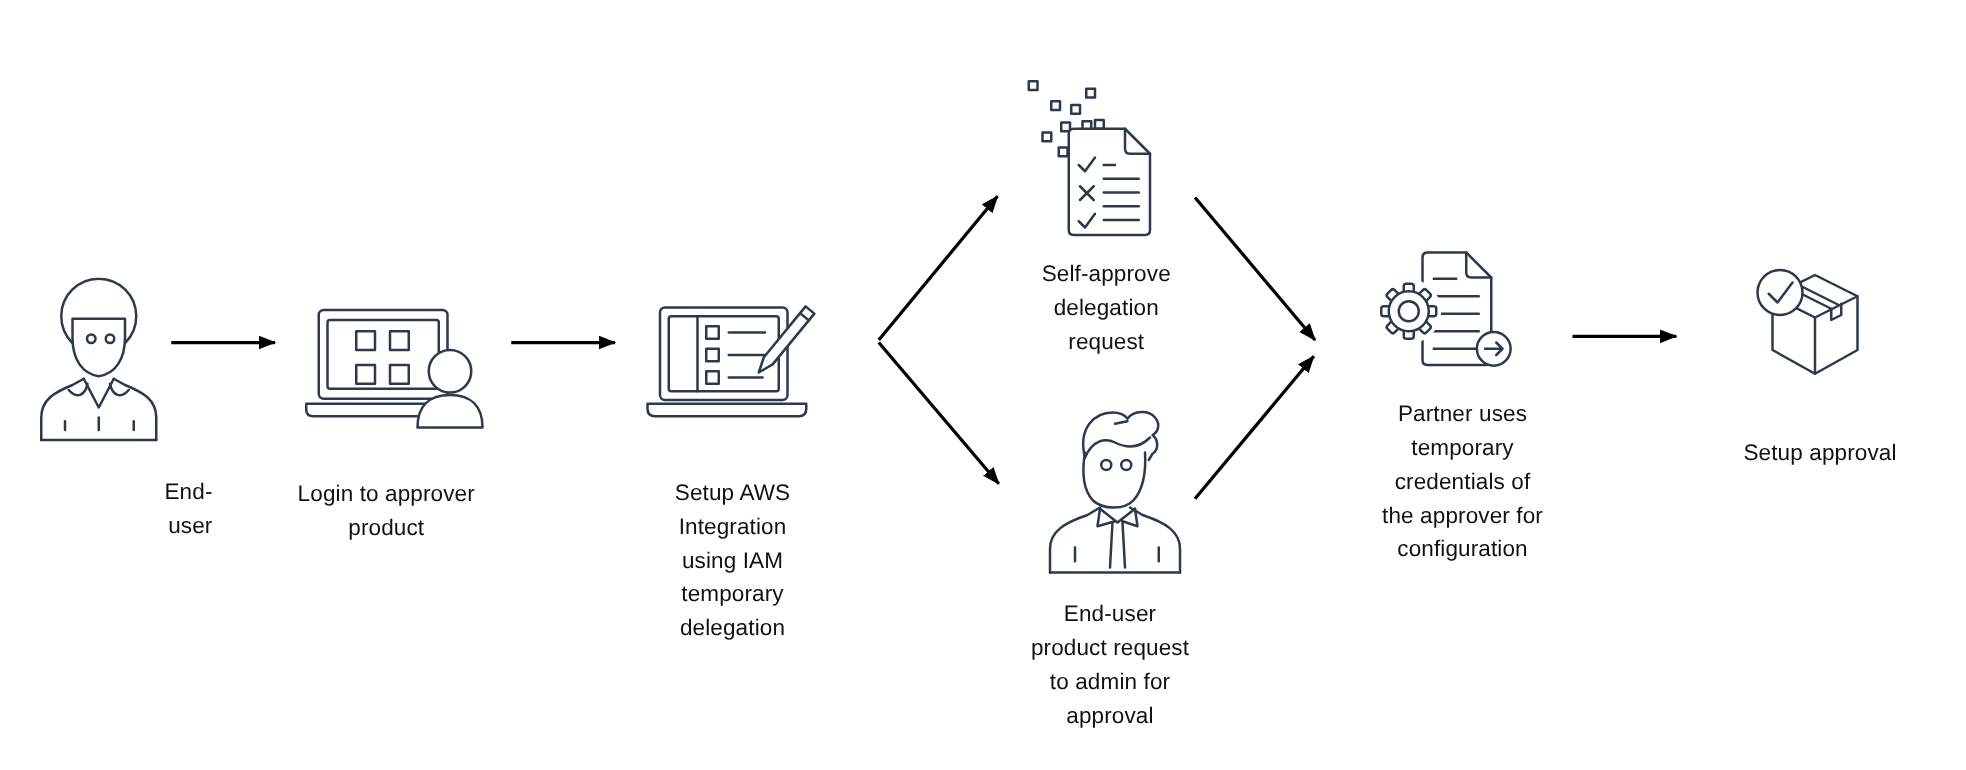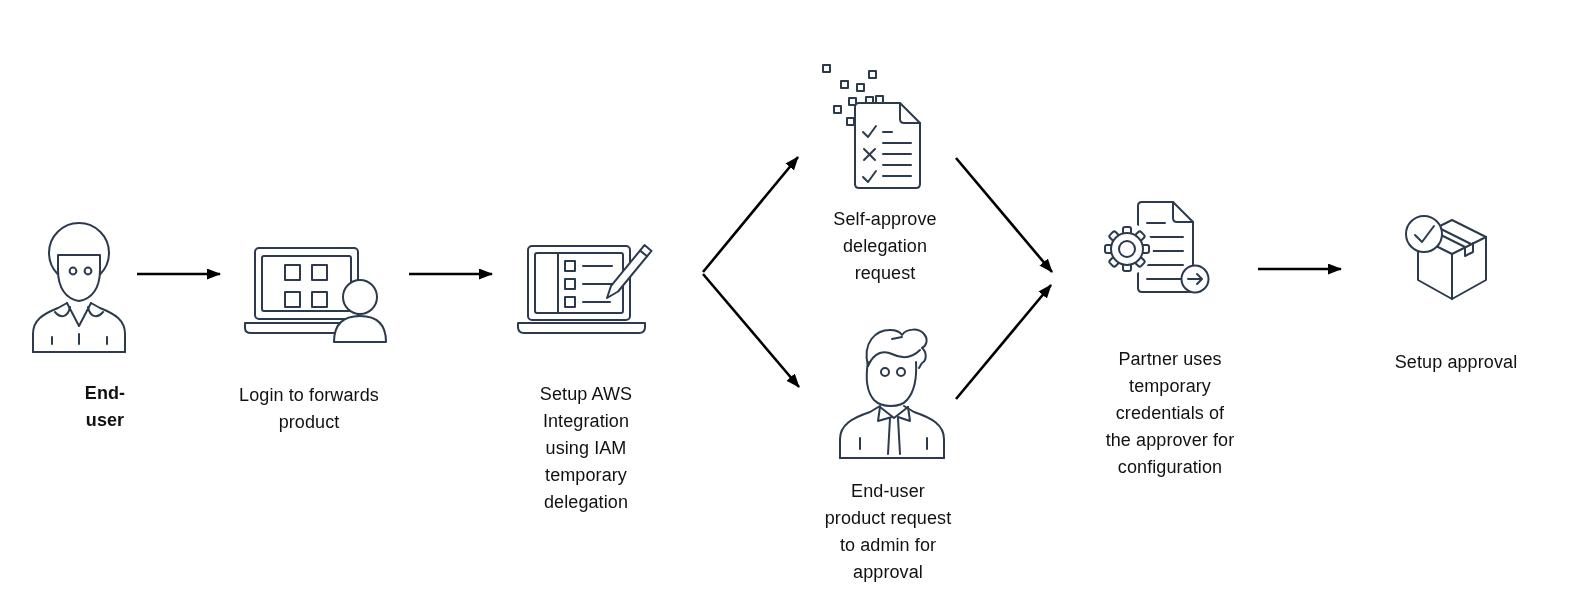--- a/index.html
+++ b/index.html
@@ -212,7 +212,7 @@
         </g>
       </svg>
     </div>
-    <div class="label" style="left:1075px;top:318px;width:190px;margin-top:28px;">Partner uses
+    <div class="label" style="left:1075px;top:318px;width:190px;">Partner uses
 temporary
 credentials of
 the approver for

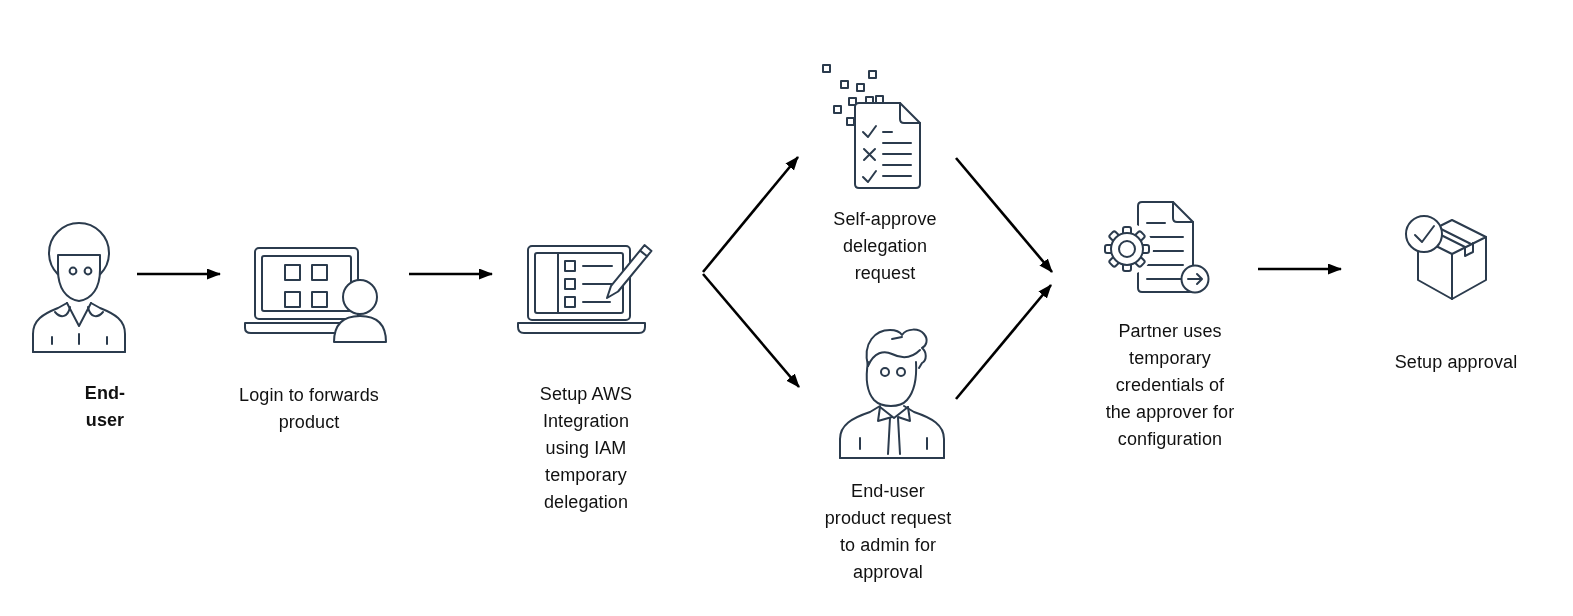--- a/index.html
+++ b/index.html
@@ -28,7 +28,7 @@
     white-space:pre-line;
     color:var(--text-color);
   }
-  .label.align-left{text-align:center;font-weight:bold;}
+  .label.align-left{text-align:right;}
   .arrows{position:absolute;left:0;top:0;}
   .arrows line{stroke:var(--arrow-color);stroke-width:2.6;}
   .arrows .ah{fill:var(--arrow-color);}

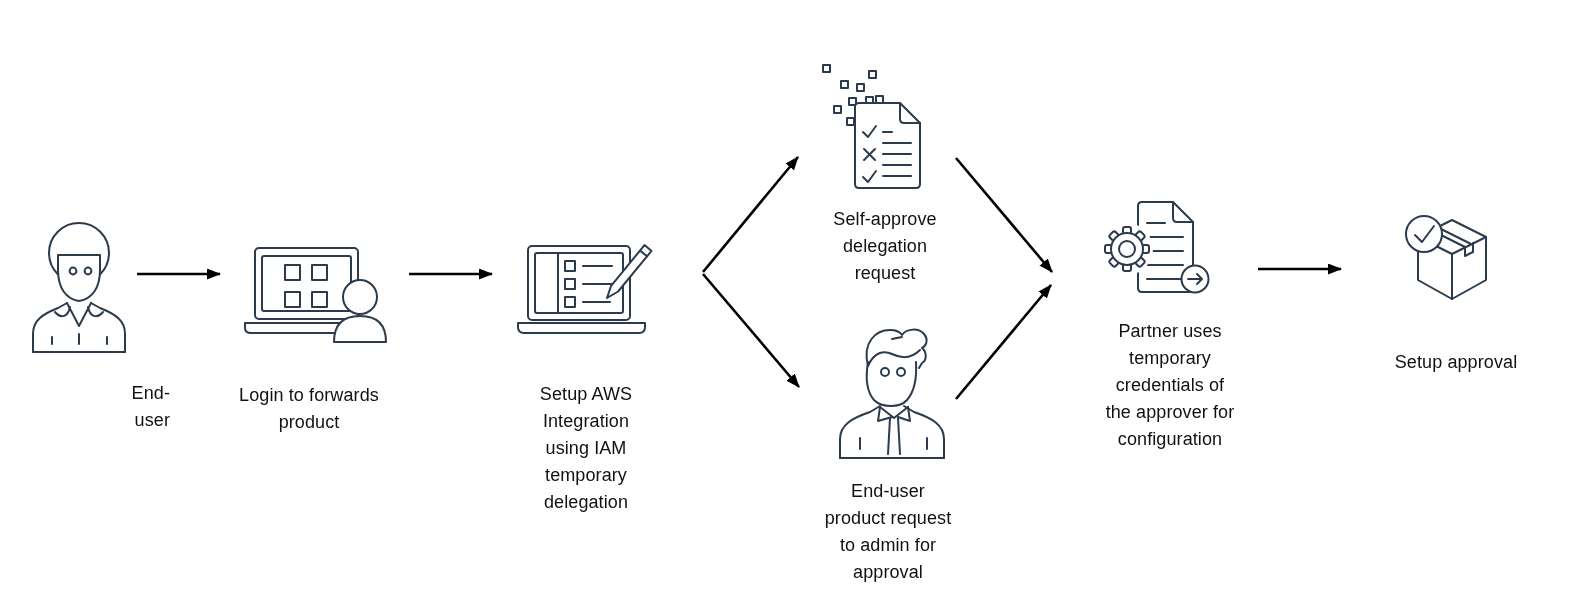--- a/index.html
+++ b/index.html
@@ -93,7 +93,7 @@
         </g>
       </svg>
     </div>
-    <div class="label" style="left:219px;top:382px;width:180px;">Login to forwards
+    <div class="label" style="left:219px;top:382px;width:180px;">Login to approver
 product</div>
   </div>
 

